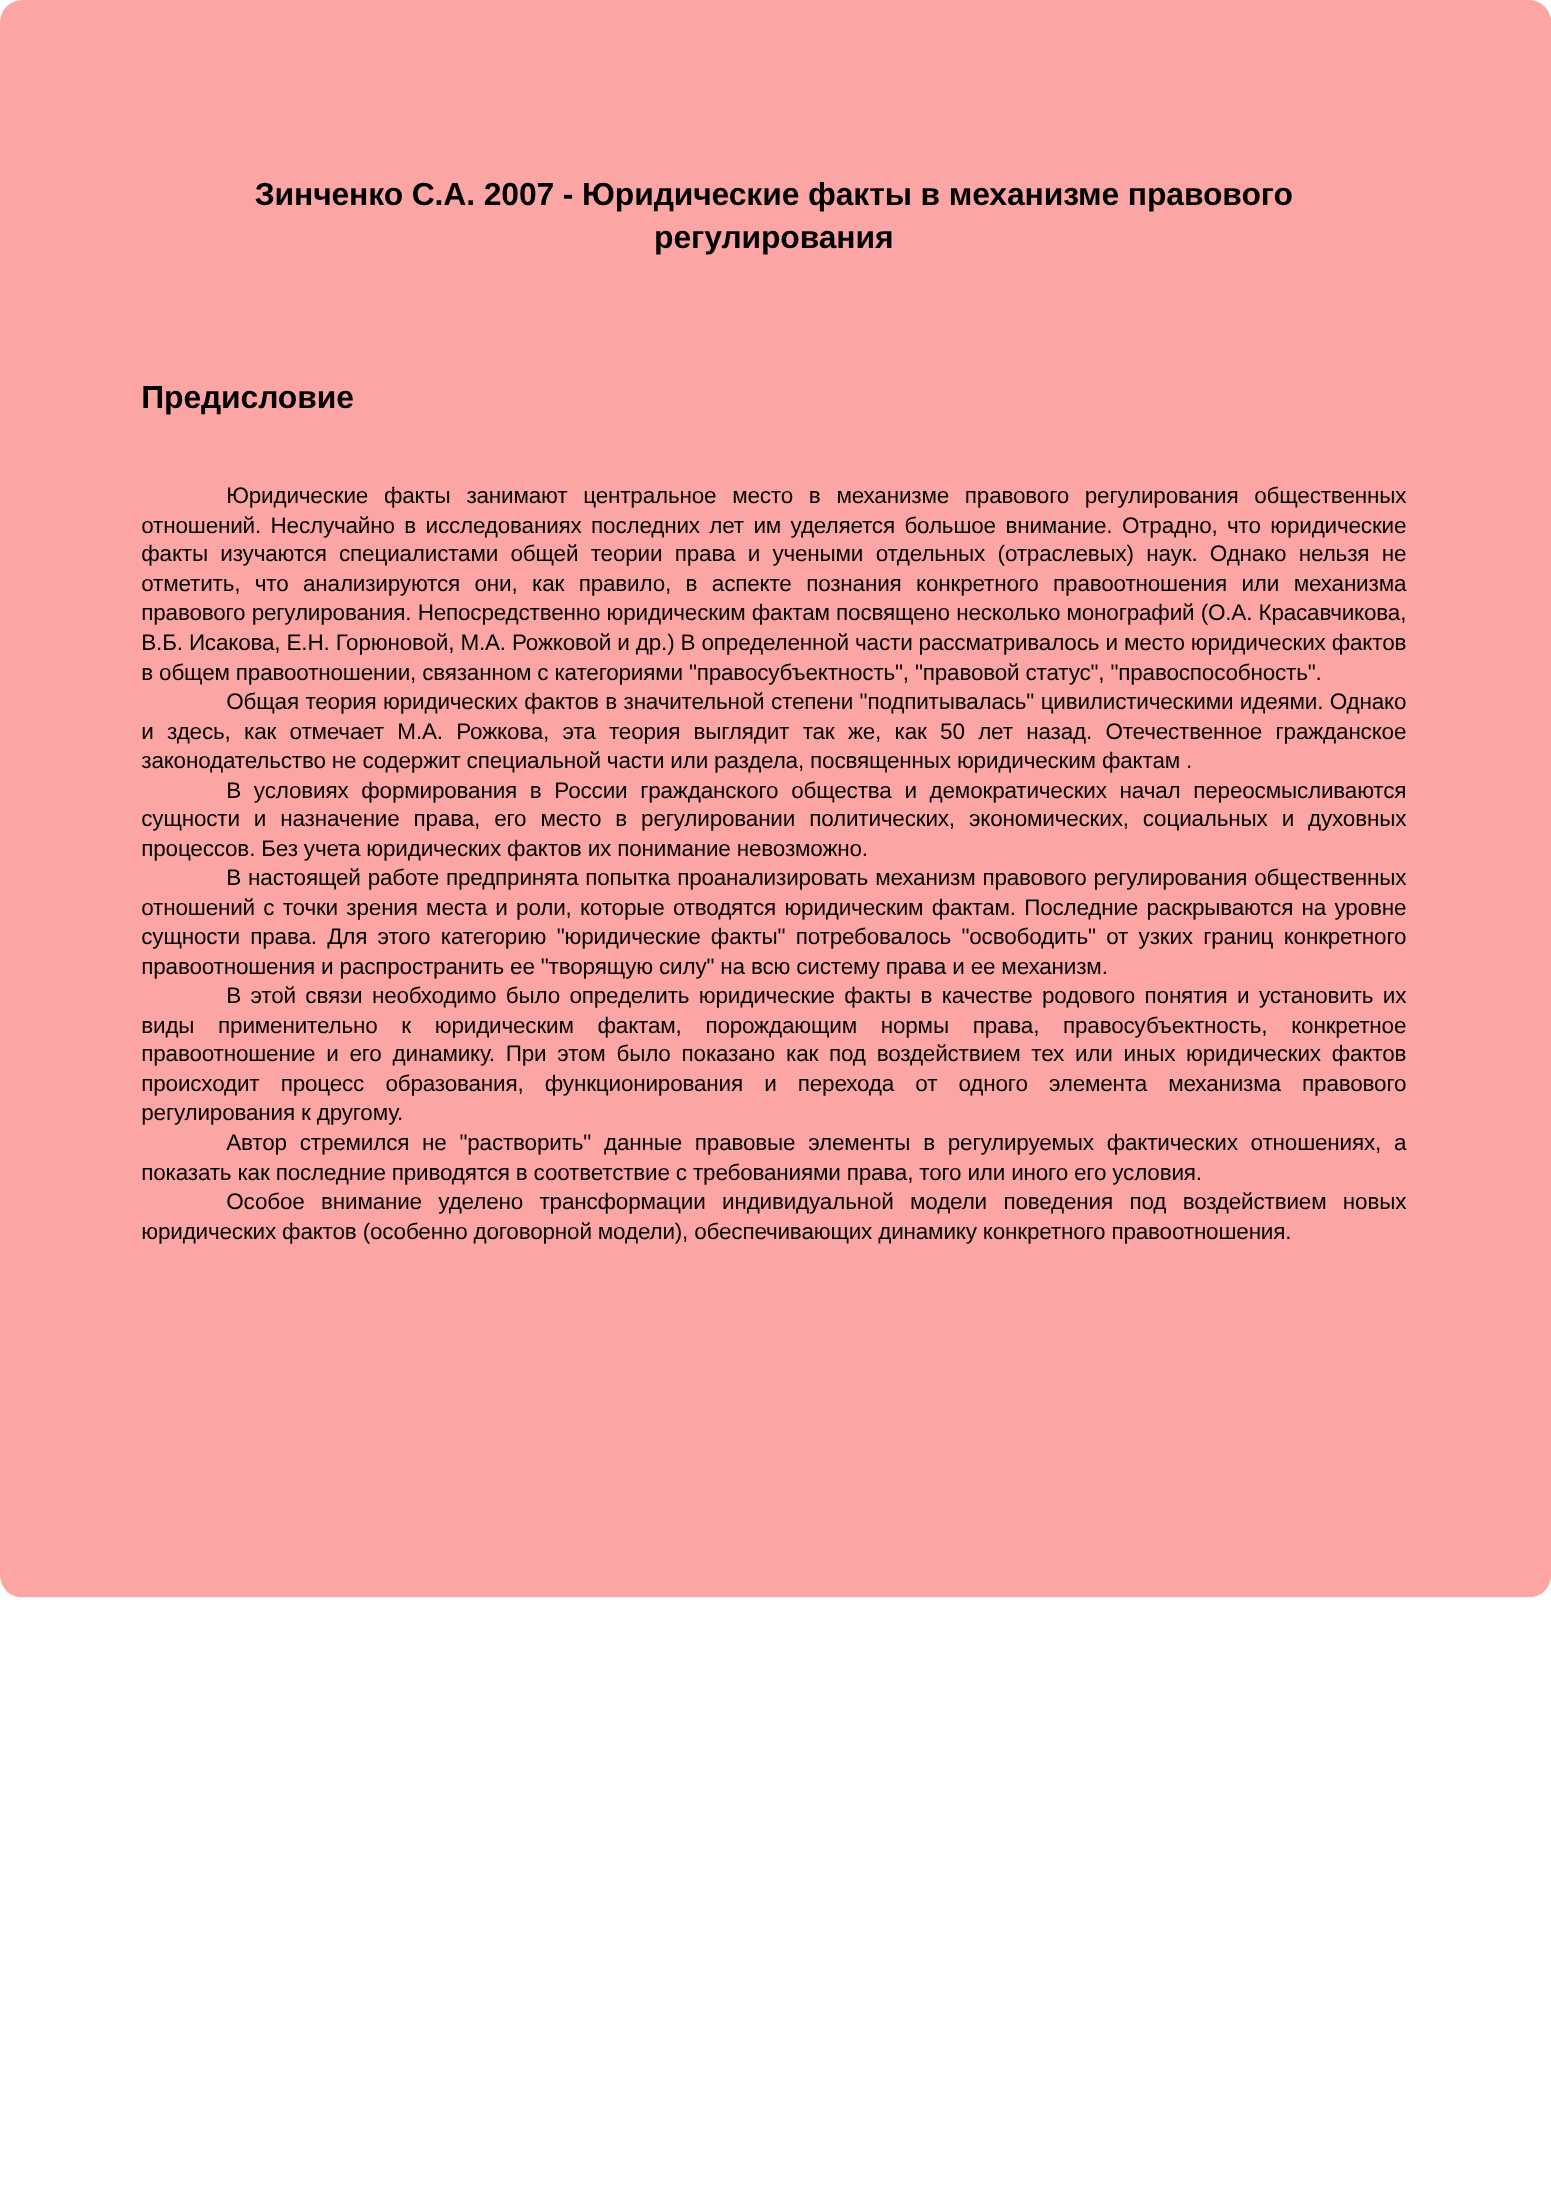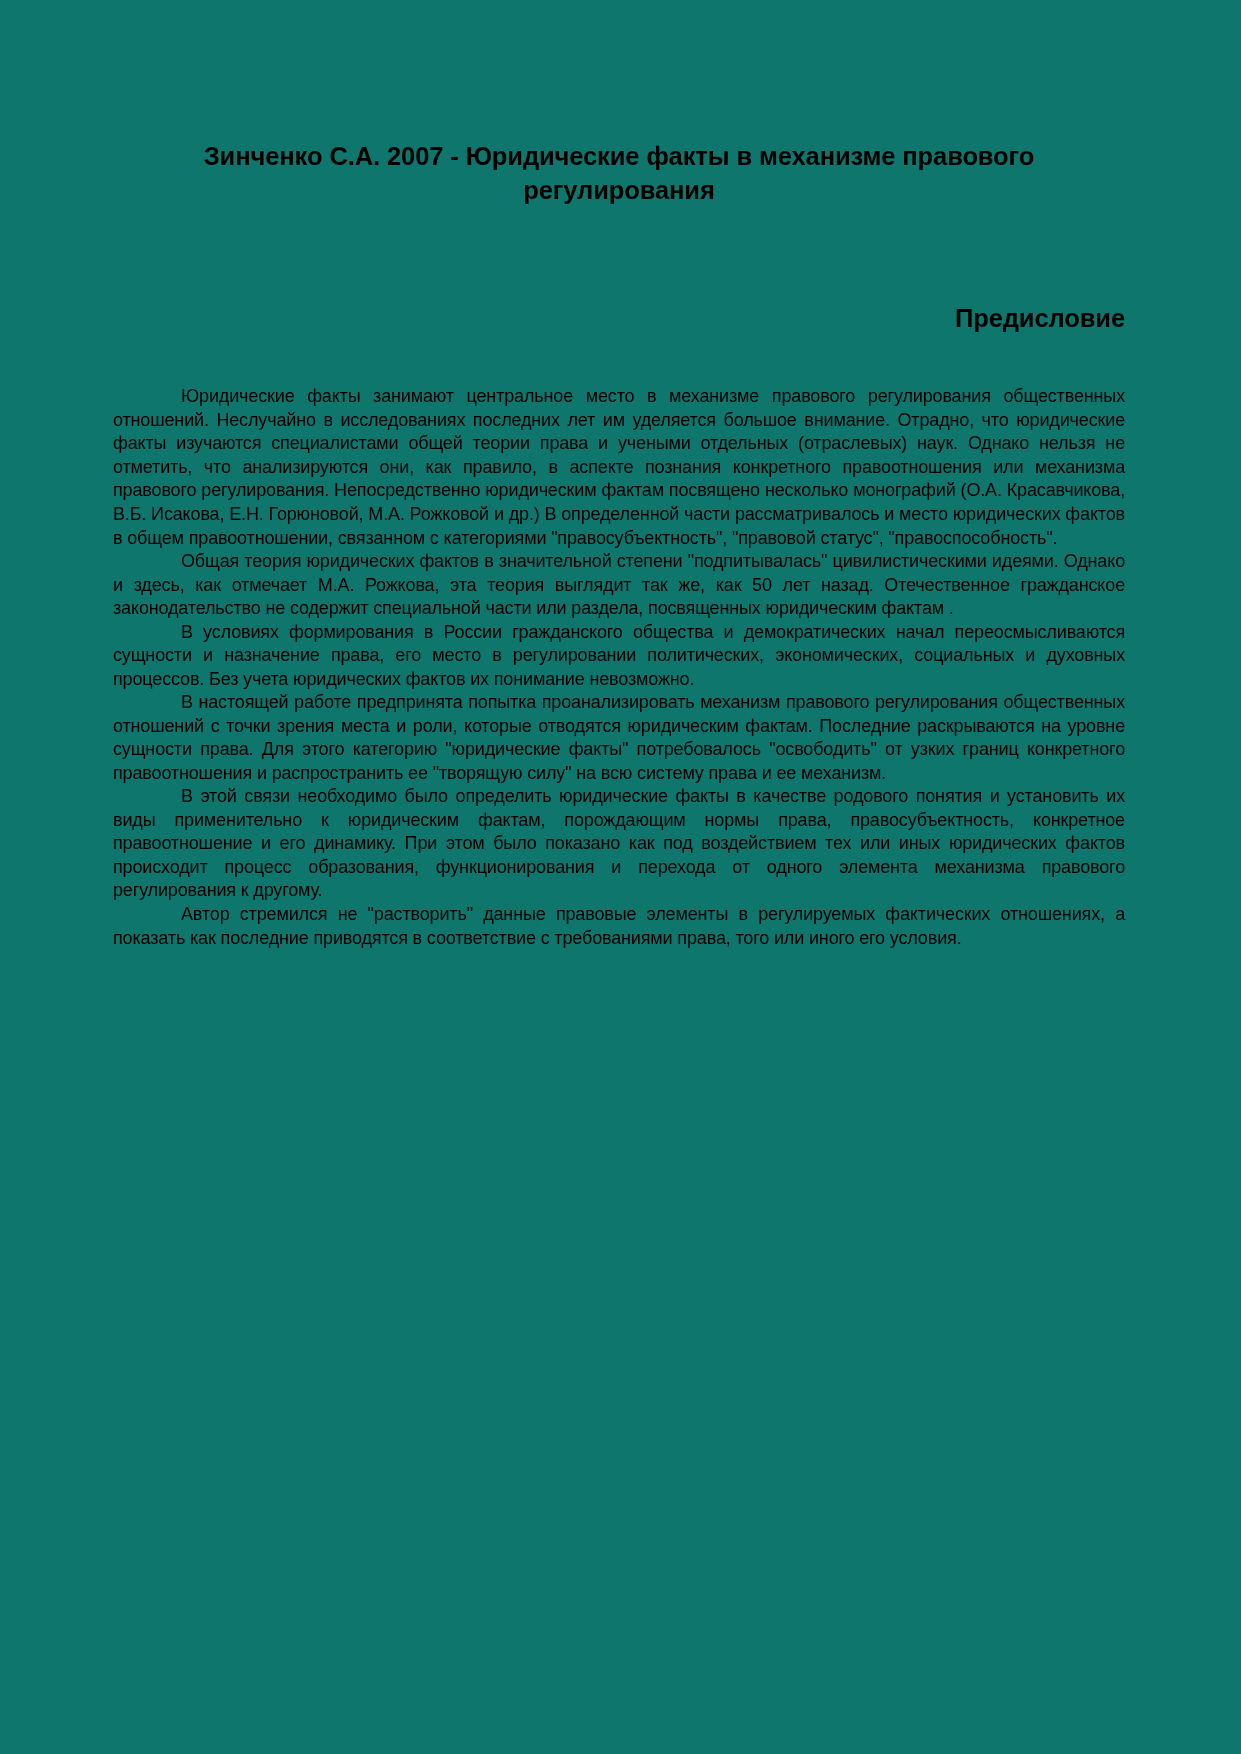--- a/index.html
+++ b/index.html
@@ -15,11 +15,12 @@
   .page {
     position: relative;
     width: 1241px;
-    height: 1754px;
+    height: 1278px;
     margin: 0 auto;
-    background: #0f766e;
+    background: #fca5a5;
     box-sizing: border-box;
     overflow: hidden;
+    border-radius: 18px;
   }
   .content {
     position: absolute;

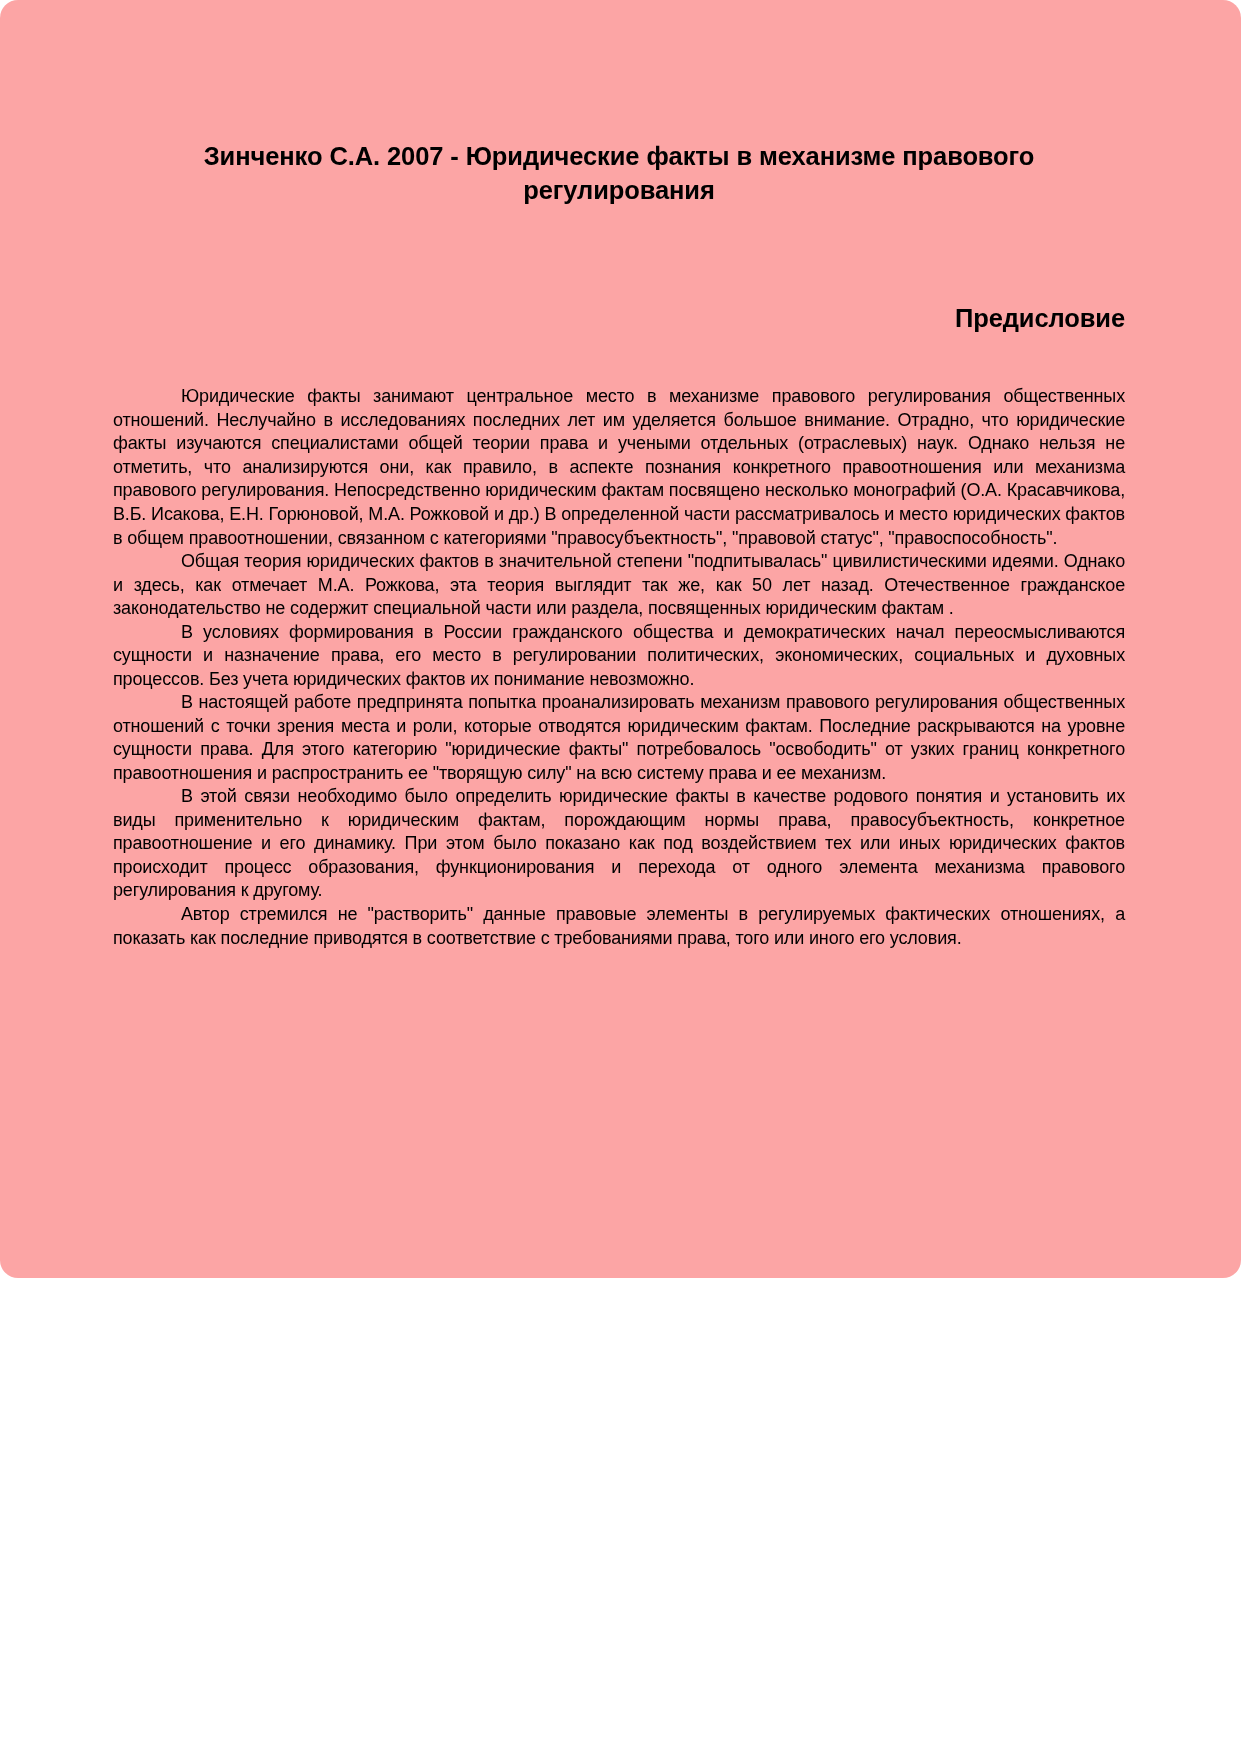--- a/index.html
+++ b/index.html
@@ -40,7 +40,7 @@
   .section-heading {
     font-size: 25.5px;
     font-weight: bold;
-    text-align: right;
+    text-align: left;
     margin: 0;
     padding-top: 97px;
     letter-spacing: -0.1px;

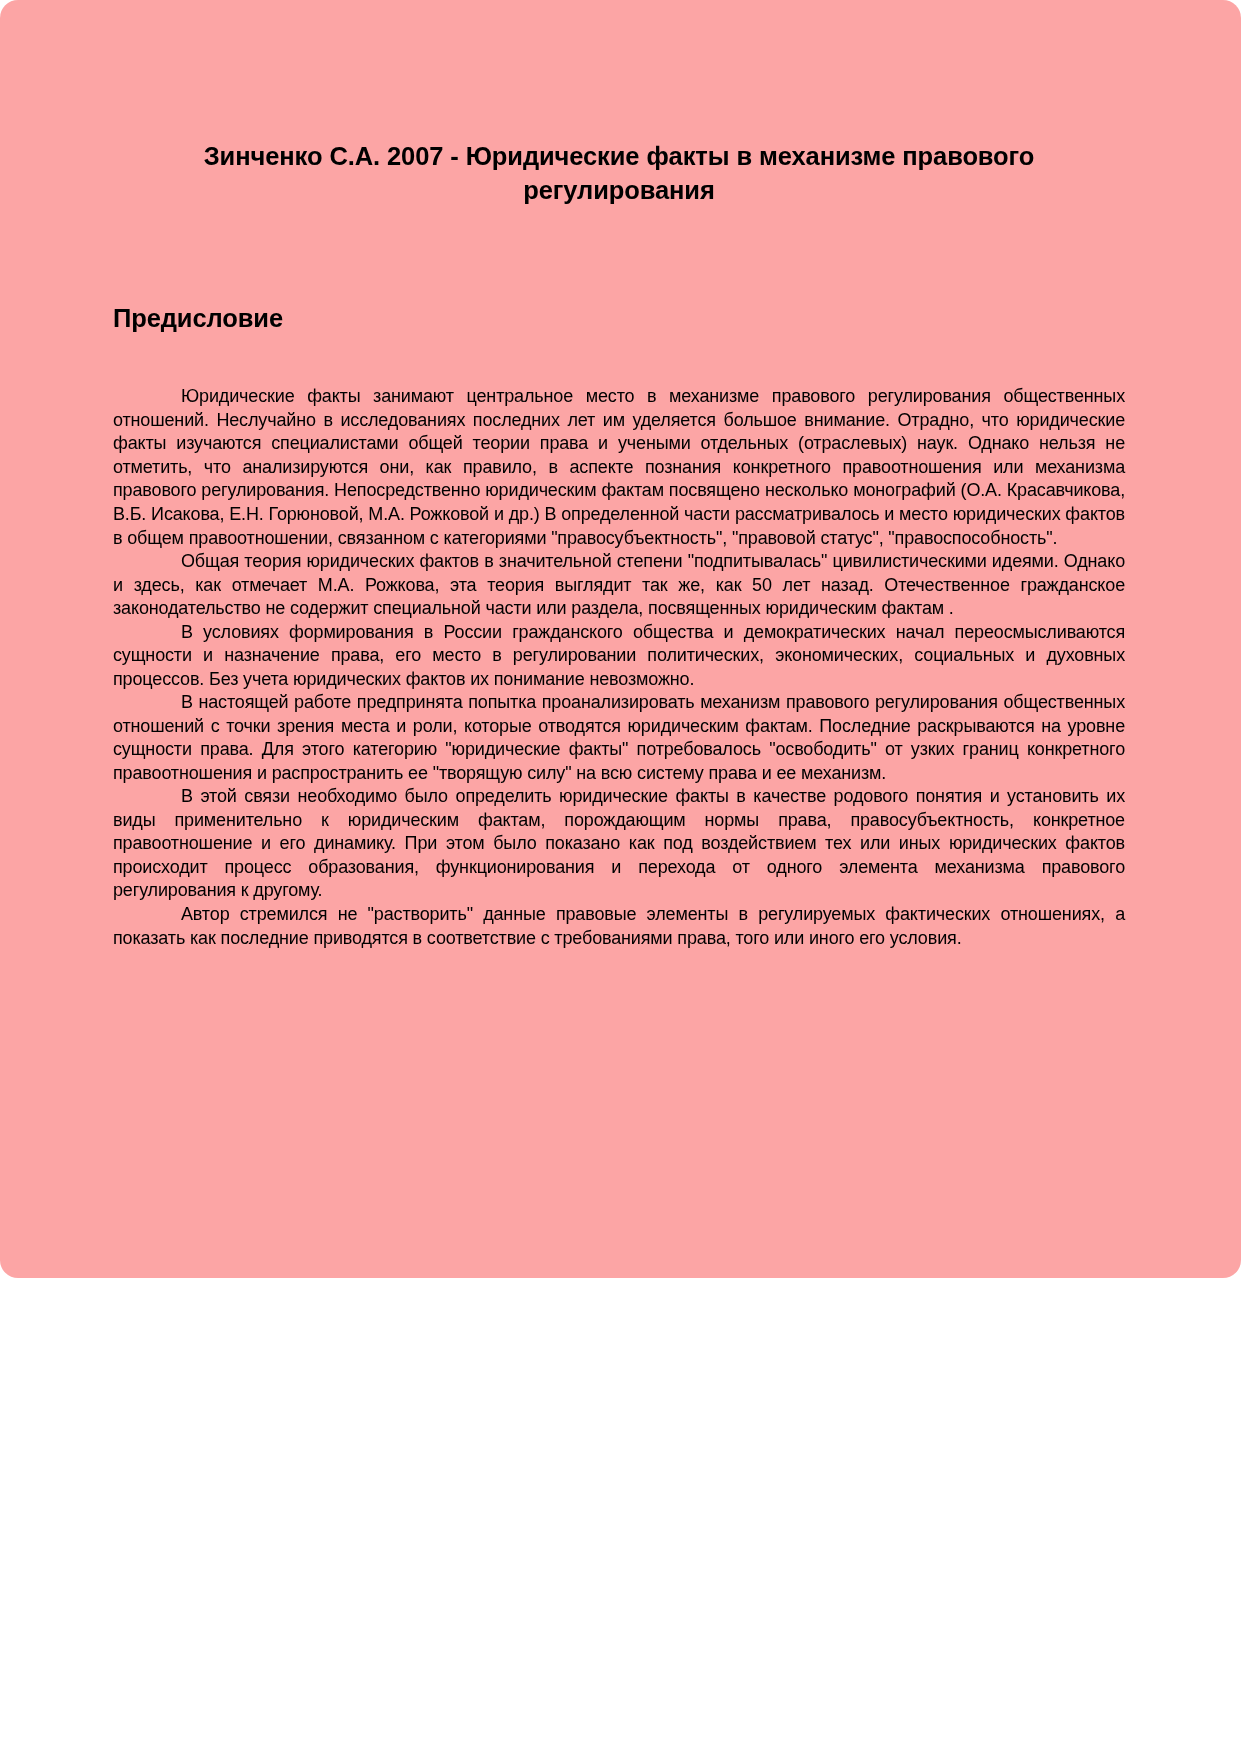--- a/index.html
+++ b/index.html
@@ -80,6 +80,7 @@
       <p class="para">В настоящей работе предпринята попытка проанализировать механизм правового регулирования общественных отношений с точки зрения места и роли, которые отводятся юридическим фактам. Последние раскрываются на уровне сущности права. Для этого категорию "юридические факты" потребовалось "освободить" от узких границ конкретного правоотношения и распространить ее "творящую силу" на всю систему права и ее механизм.</p>
       <p class="para">В этой связи необходимо было определить юридические факты в качестве родового понятия и установить их виды применительно к юридическим фактам, порождающим нормы права, правосубъектность, конкретное правоотношение и его динамику. При этом было показано как под воздействием тех или иных юридических фактов происходит процесс образования, функционирования и перехода от одного элемента механизма правового регулирования к другому.</p>
       <p class="para">Автор стремился не "растворить" данные правовые элементы в регулируемых фактических отношениях, а показать как последние приводятся в соответствие с требованиями права, того или иного его условия.</p>
+      <p class="para">Особое внимание уделено трансформации индивидуальной модели поведения под воздействием новых юридических фактов (особенно договорной модели), обеспечивающих динамику конкретного правоотношения.</p>
     </div>
 
   </div>

